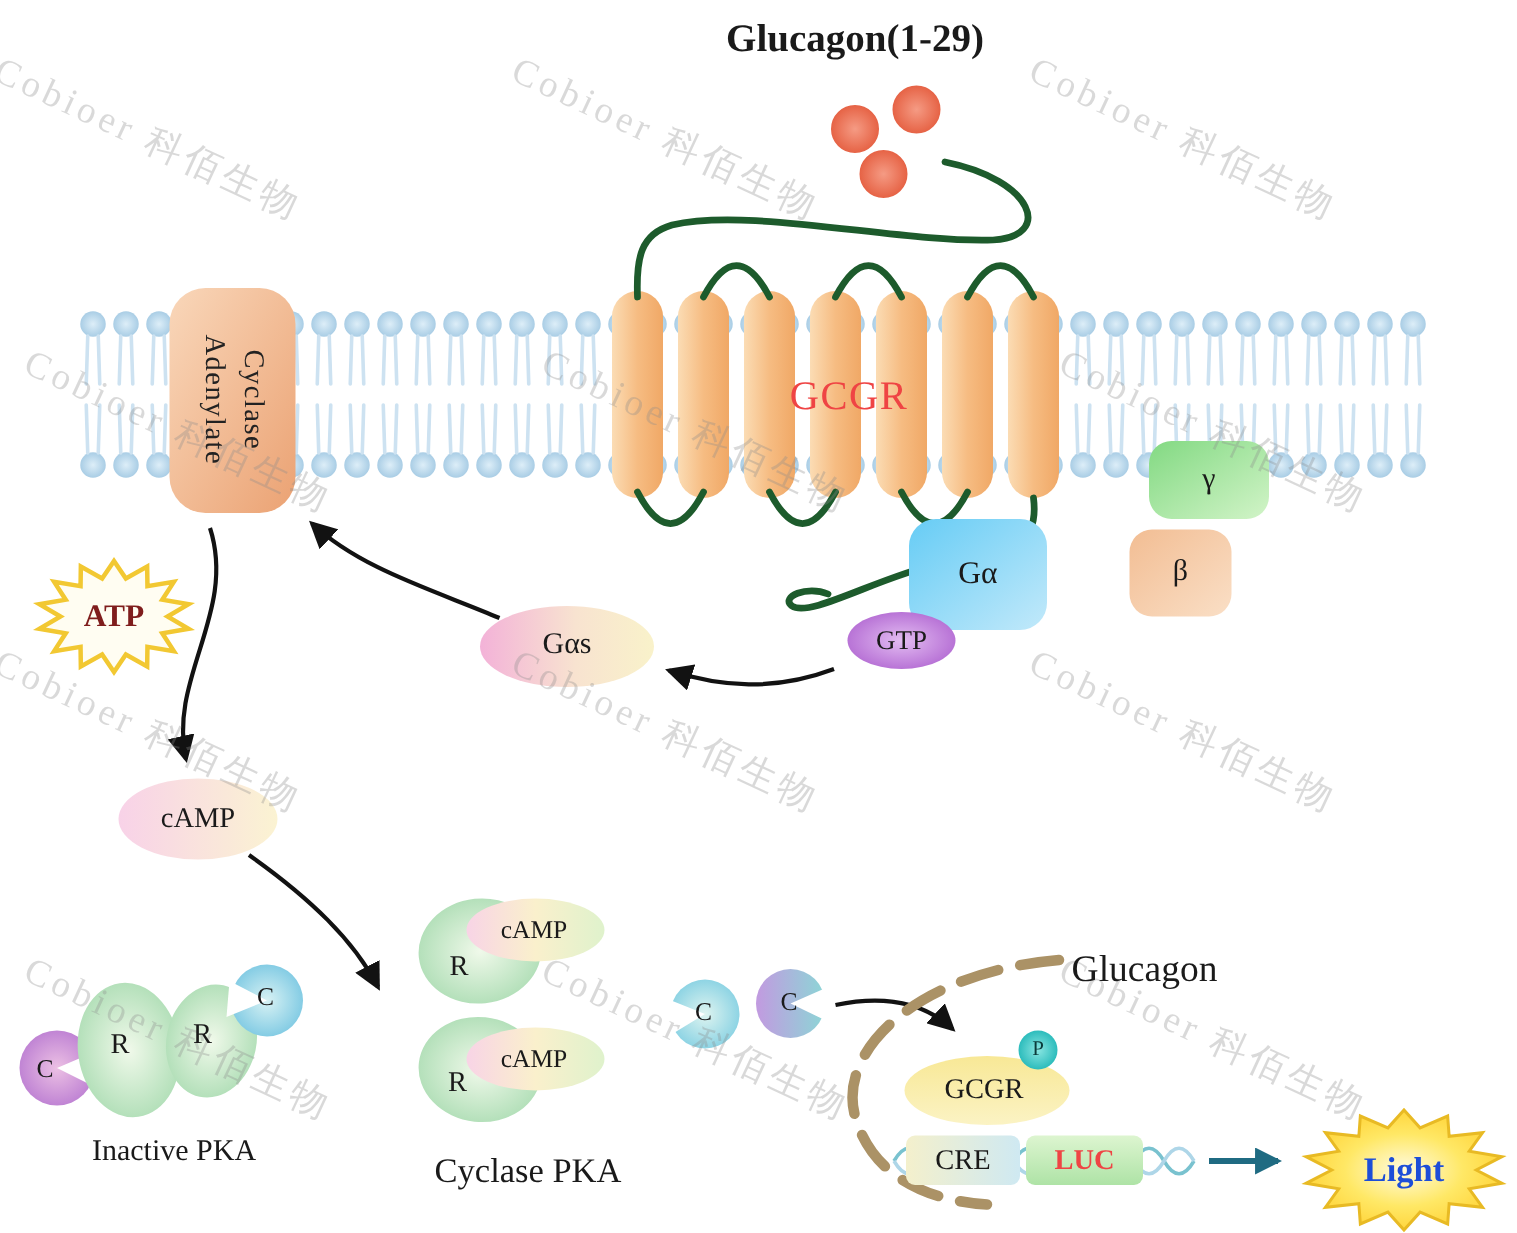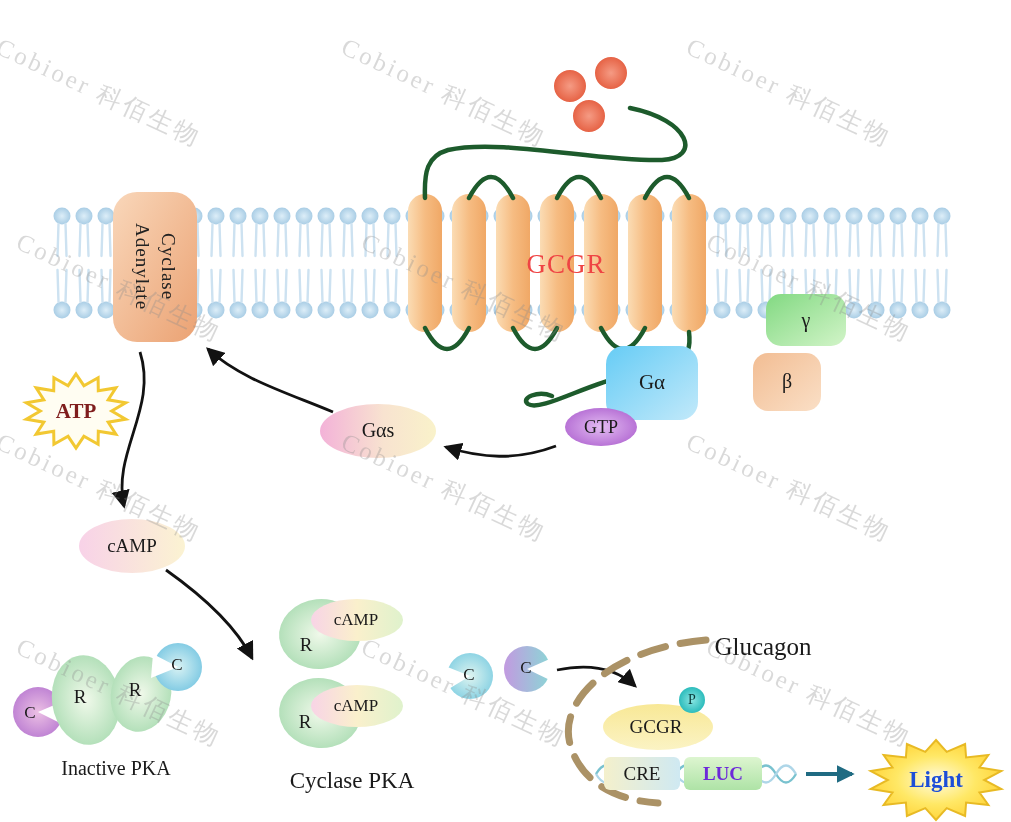--- a/index.html
+++ b/index.html
@@ -471,6 +471,7 @@
     <polygon id="light-star" fill="url(#gradLight)" stroke="#e8ba24" stroke-width="2" points="936.0,740.0 946.7,751.9 965.1,744.0 966.1,757.5 988.4,755.1 979.5,767.5 1001.3,771.1 984.2,780.0 1001.3,788.9 979.5,792.5 988.4,804.9 966.1,802.5 965.1,816.0 946.7,808.1 936.0,820.0 925.3,808.1 906.9,816.0 905.9,802.5 883.6,804.9 892.5,792.5 870.7,788.9 887.8,780.0 870.7,771.1 892.5,767.5 883.6,755.1 905.9,757.5 906.9,744.0 925.3,751.9"></polygon>
   </svg>
 
+  <div class="lbl" style="left:570px;top:26px;font-size:26px;font-weight:bold">Glucagon(1-29)</div>
 
   <div class="lbl" style="left:566px;top:264px;font-size:27px;font-weight:normal;color:#ef4444;letter-spacing:1px">GCGR</div>
 

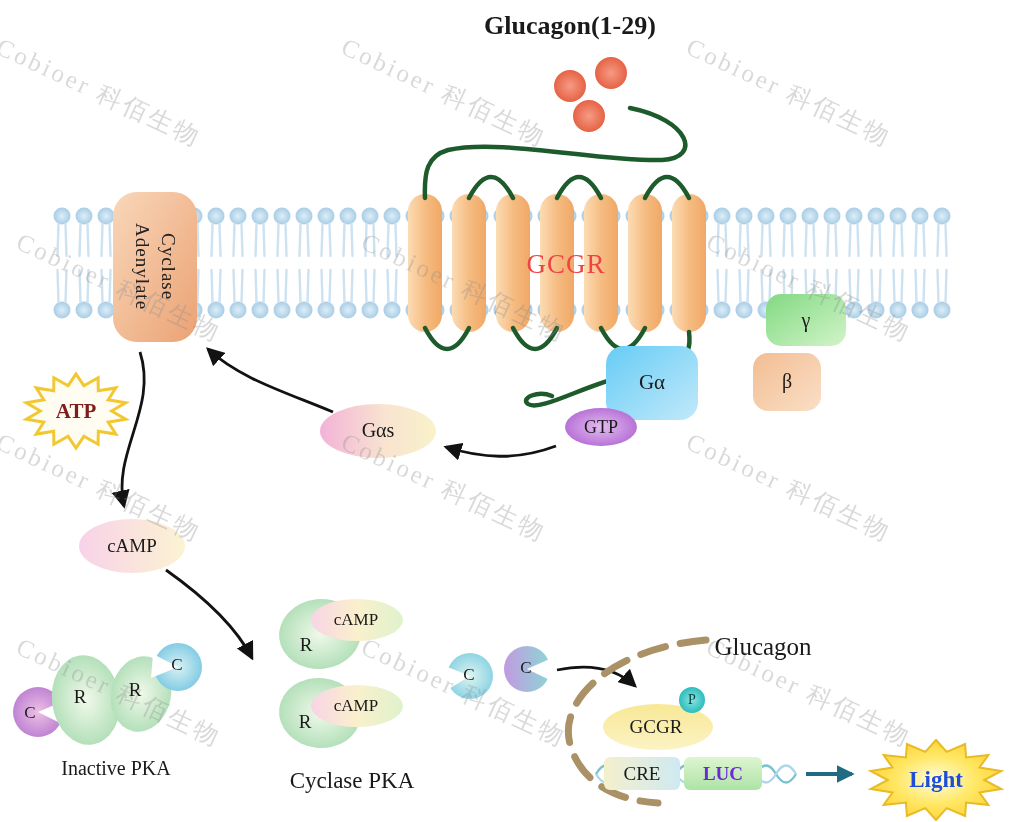--- a/index.html
+++ b/index.html
@@ -508,7 +508,7 @@
   <div class="lbl" style="left:656px;top:727px;font-size:19px">GCGR</div>
   <div class="lbl" style="left:692px;top:700px;font-size:14px;color:#0b3b3b">P</div>
   <div class="lbl" style="left:642px;top:774px;font-size:19px">CRE</div>
-  <div class="lbl" style="left:723px;top:774px;font-size:19px;font-weight:bold;color:#6d28d9">LUC</div>
+  <div class="lbl" style="left:723px;top:774px;font-size:19px;font-weight:bold;color:#ef4444">LUC</div>
 
   <div class="lbl" style="left:936px;top:780px;font-size:23px;font-weight:bold;color:#1d4ed8">Light</div>
 

